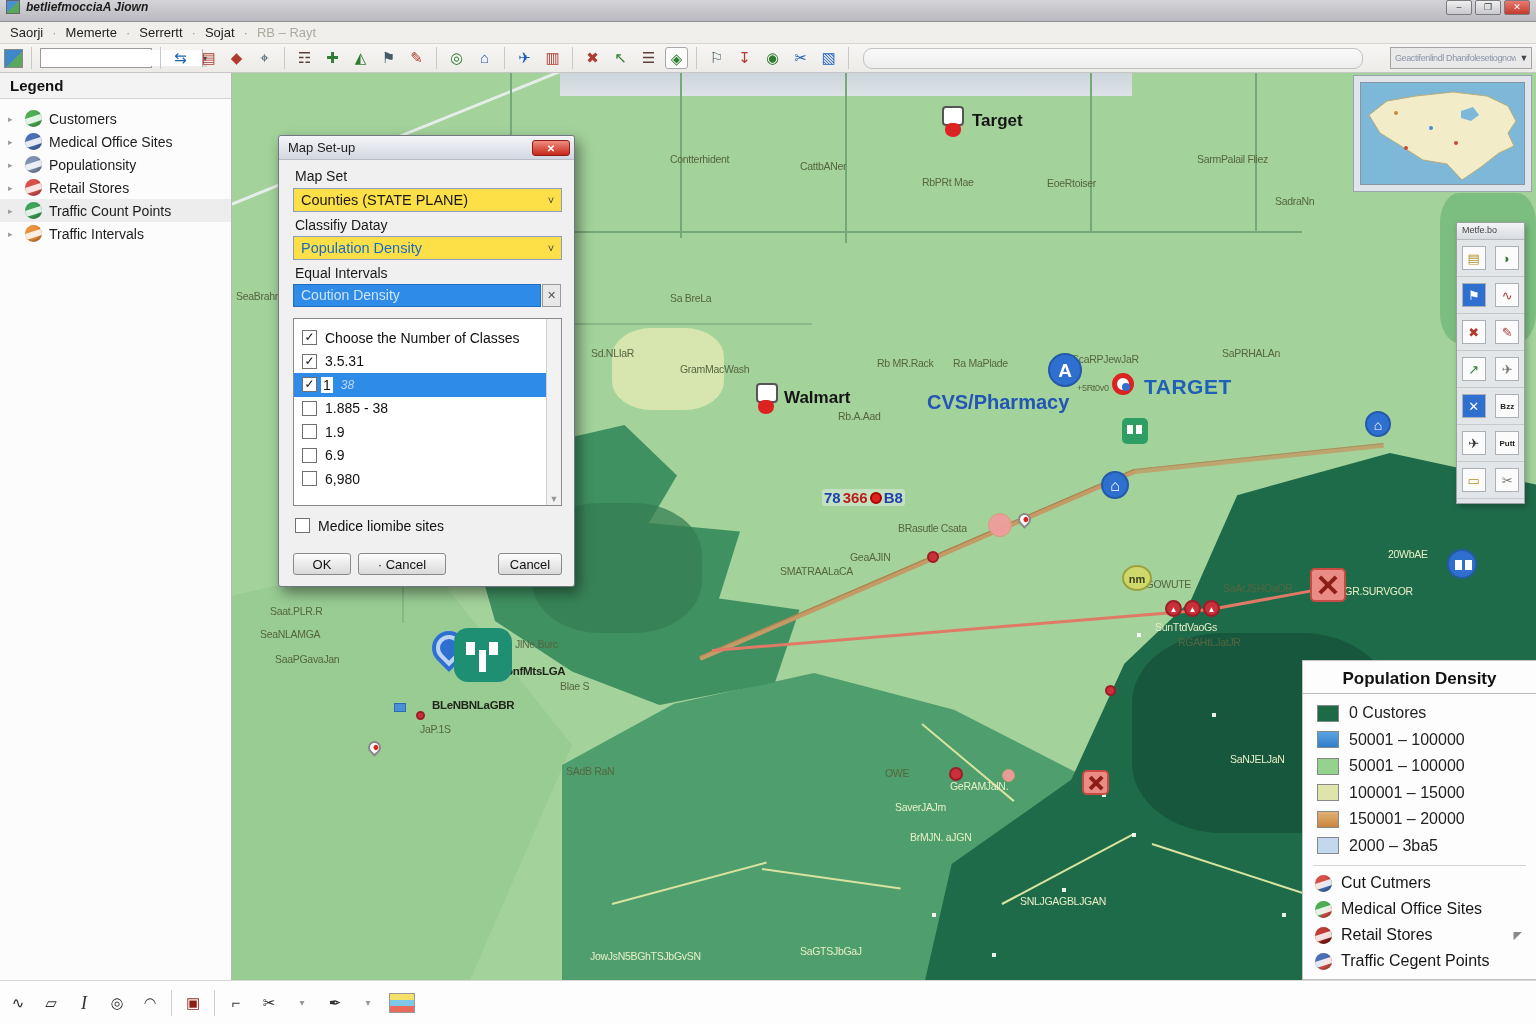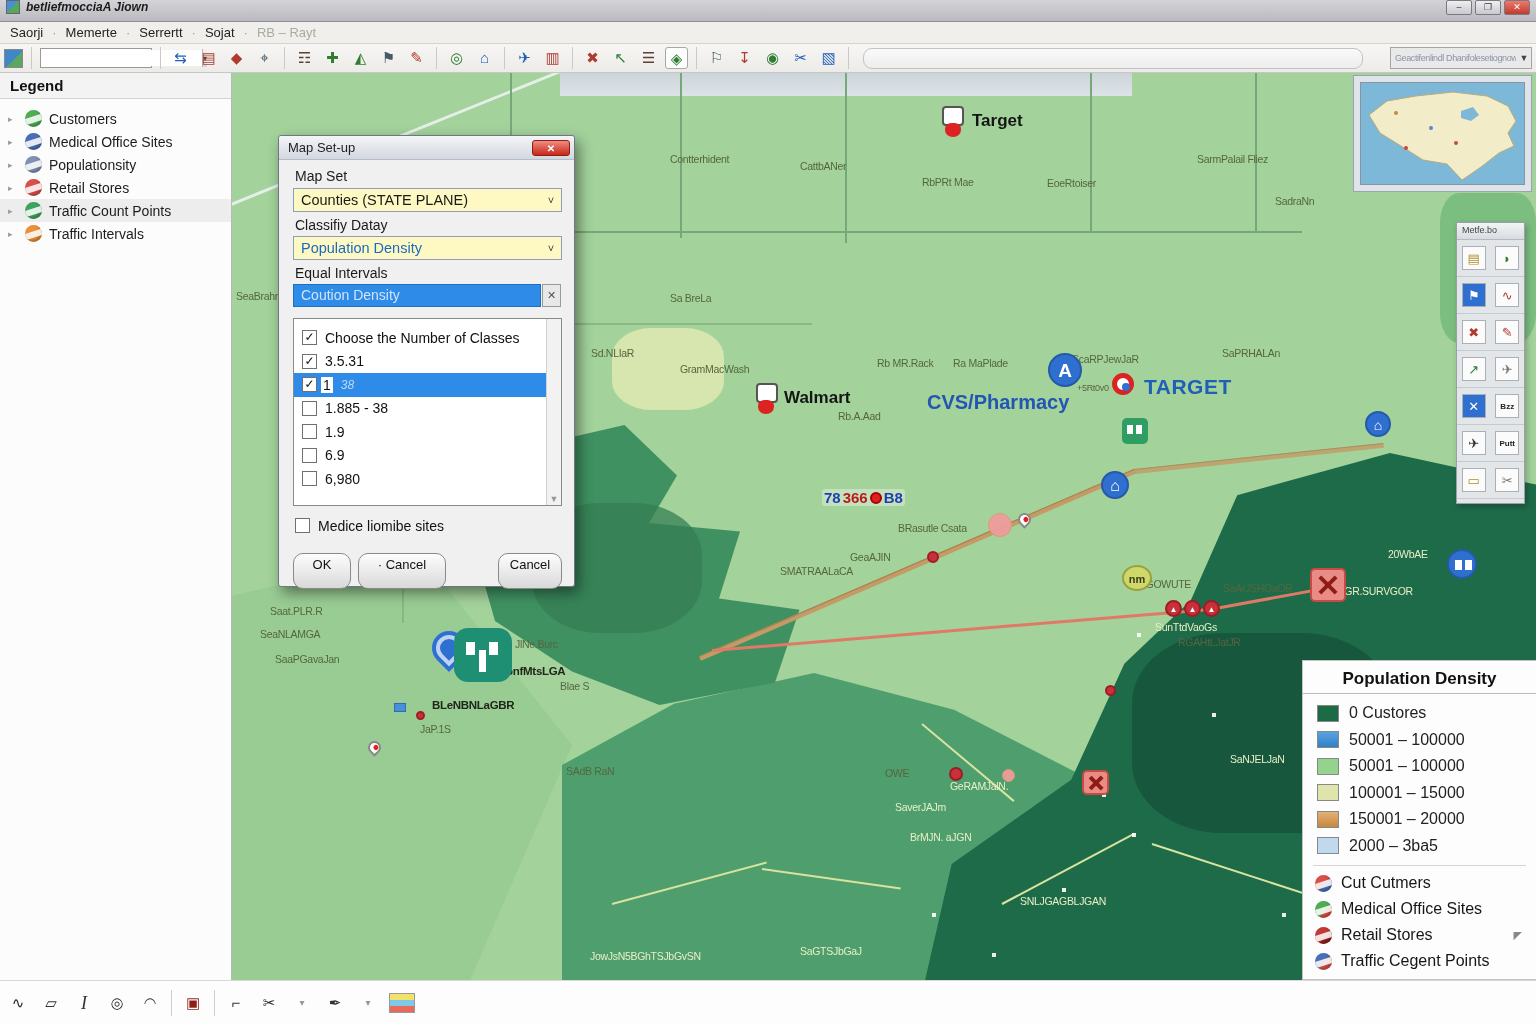--- a/index.html
+++ b/index.html
@@ -186,7 +186,7 @@
     background:linear-gradient(#ef8d80,#c6281a); border:1px solid #8f1d14; color:#fff;
     font-size:10px; text-align:center; line-height:15px; font-weight:bold; }
   .dlg-label { position:absolute; font-size:14px; color:#1a1a1a; }
-  .dlg-combo { position:absolute; left:14px; width:269px; height:24px; background:#fef9c3;
+  .dlg-combo { position:absolute; left:14px; width:269px; height:24px; background:#fde047;
     border:1px solid #8aa0b8; display:flex; align-items:center; font-size:14.5px;
     padding-left:7px; color:#1a1a1a; }
   .dlg-combo .chev { margin-left:auto; width:20px; text-align:center; color:#444; font-size:11px; }

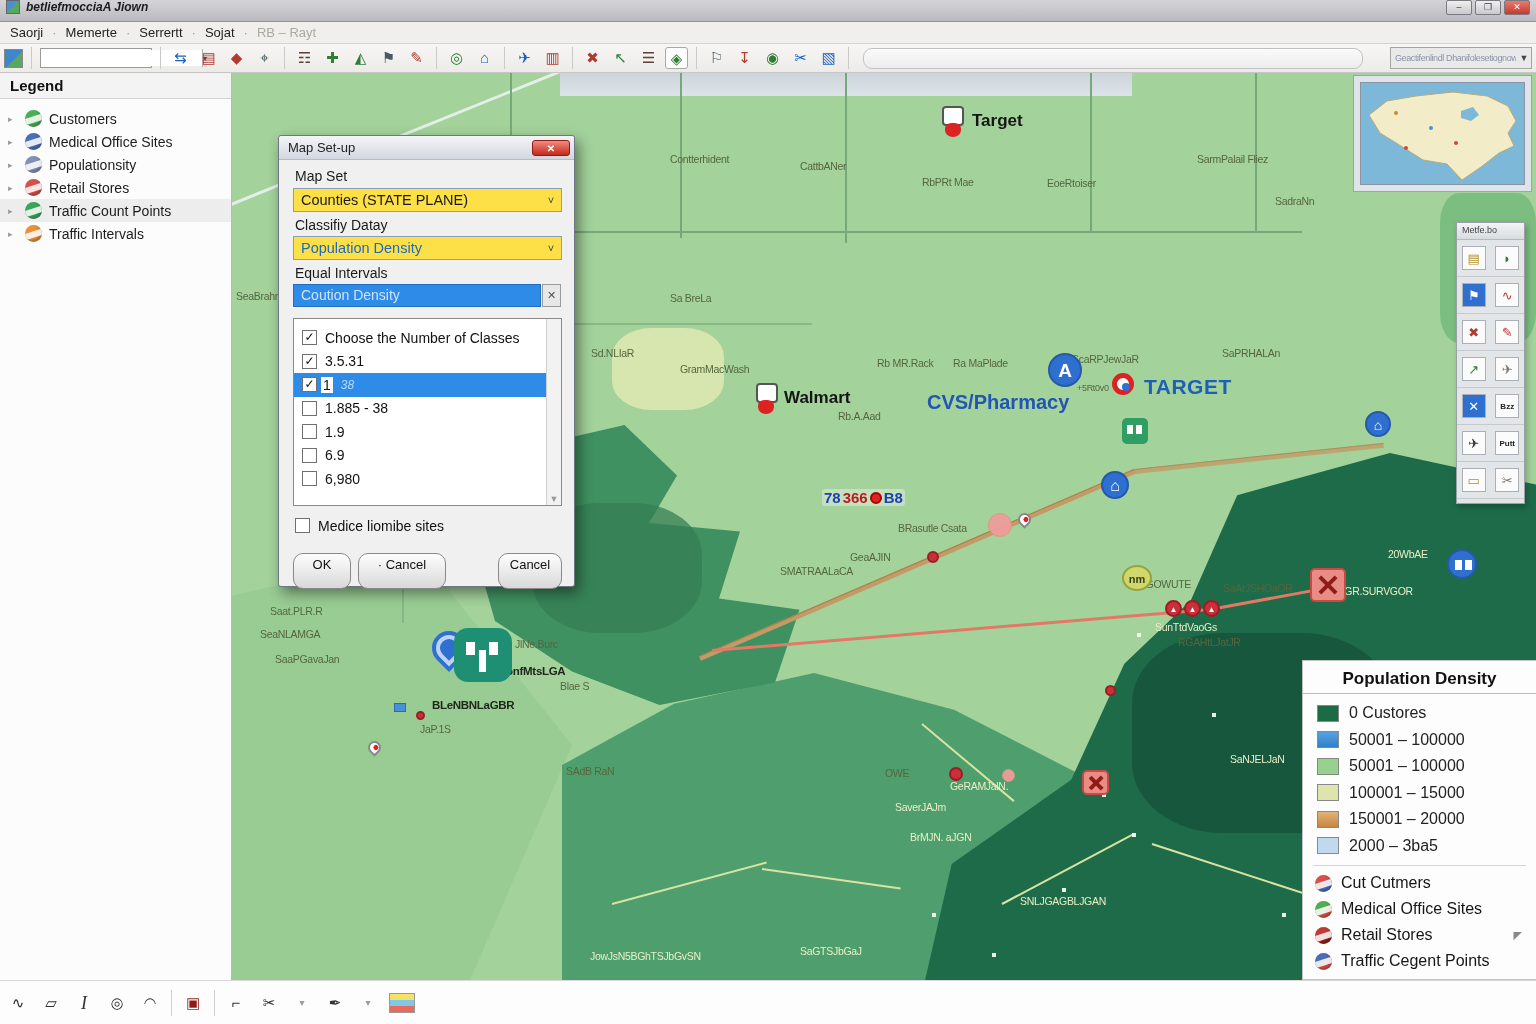--- a/index.html
+++ b/index.html
@@ -209,8 +209,8 @@
     background:#f2f2f2; border-left:1px solid #d0d0d0; }
   #dlg-scroll .dn { position:absolute; bottom:1px; left:0; width:14px; text-align:center;
     color:#999; font-size:9px; }
-  .dlg-btn { position:absolute; height:36px; background:linear-gradient(#fdfdfd,#d9d9d9);
-    border:1px solid #8a8a8a; border-radius:10px; font-size:13px; color:#111;
+  .dlg-btn { position:absolute; height:22px; background:linear-gradient(#fdfdfd,#d9d9d9);
+    border:1px solid #8a8a8a; border-radius:3px; font-size:13px; color:#111;
     text-align:center; line-height:22px; }
 
   

